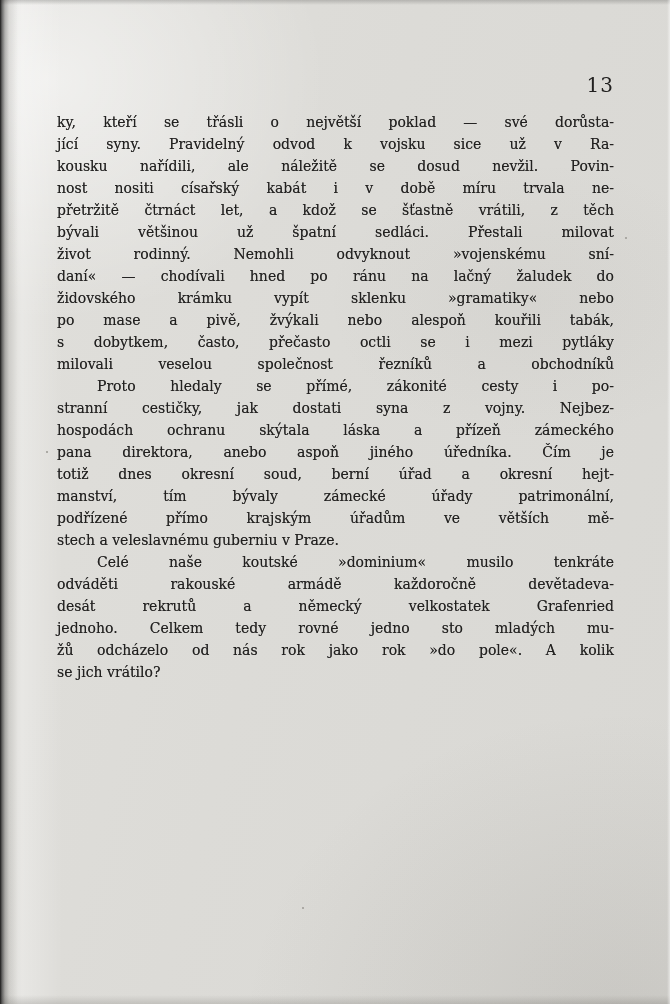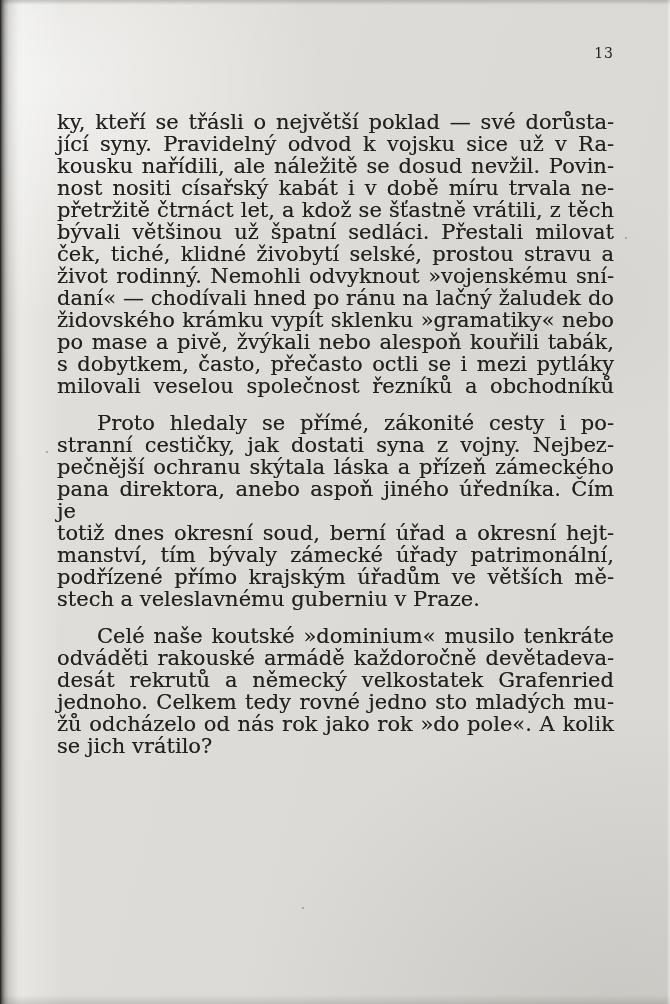--- a/index.html
+++ b/index.html
@@ -38,8 +38,8 @@
     background: linear-gradient(to left, rgba(255,255,255,0.5), rgba(255,255,255,0));
   }
   .folio {
-    position: absolute; top: 45px; right: 56px;
-    font-size: 14px; letter-spacing: 1px;
+    position: absolute; top: 73px; right: 56px;
+    font-size: 20px; letter-spacing: 1px;
     color: var(--ink, #242424);
   }
   .text-block {

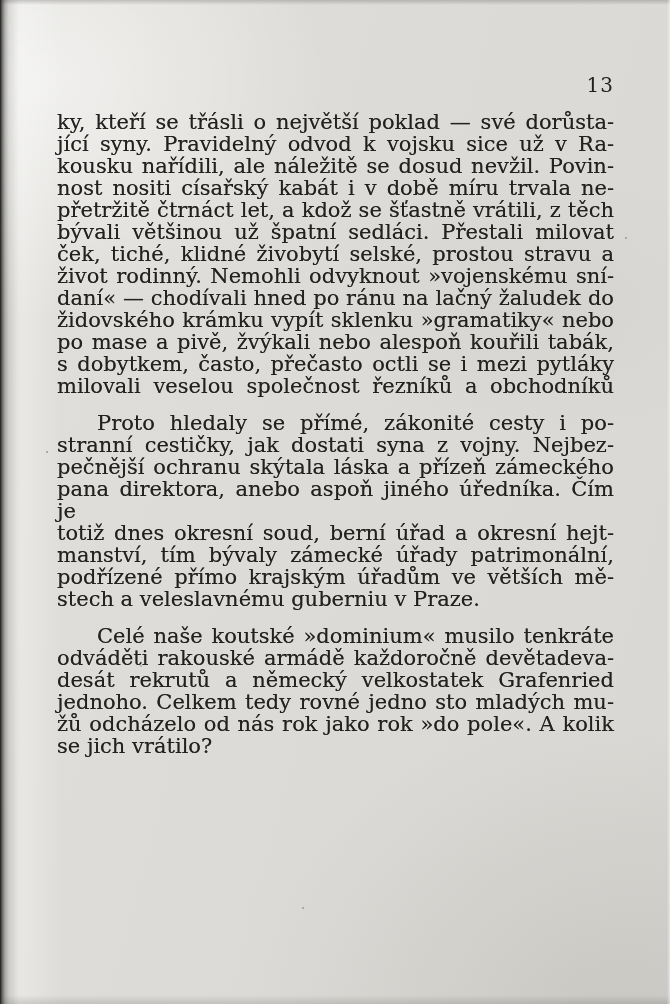--- a/index.html
+++ b/index.html
@@ -44,7 +44,7 @@
   }
   .text-block {
     position: absolute; left: 57px; top: 111px; width: 557px;
-    font-size: 21px; line-height: 22px;
+    font-size: 14px; line-height: 22px;
     color: var(--ink, #1e1e1e);
     text-shadow: 0 0 0.6px rgba(30,30,30,0.55);
   }

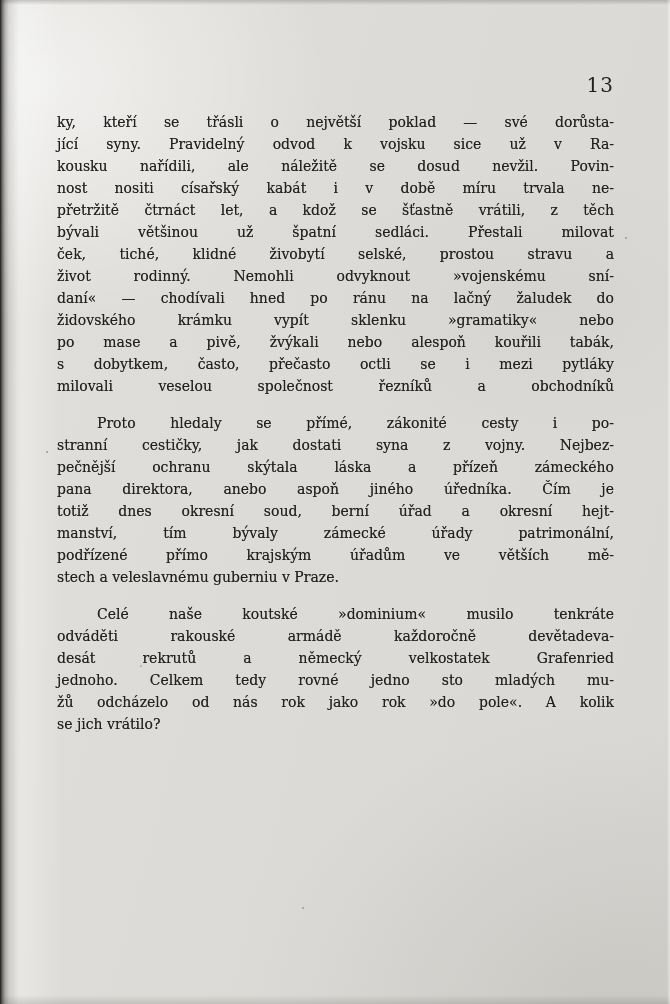--- a/index.html
+++ b/index.html
@@ -84,7 +84,6 @@
         <div class="line">nost nositi císařský kabát i v době míru trvala ne-</div>
         <div class="line">přetržitě čtrnáct let, a kdož se šťastně vrátili, z těch</div>
         <div class="line">bývali většinou už špatní sedláci. Přestali milovat</div>
-        <div class="line">ček, tiché, klidné živobytí selské, prostou stravu a</div>
         <div class="line">život rodinný. Nemohli odvyknout »vojenskému sní-</div>
         <div class="line">daní« — chodívali hned po ránu na lačný žaludek do</div>
         <div class="line">židovského krámku vypít sklenku »gramatiky« nebo</div>

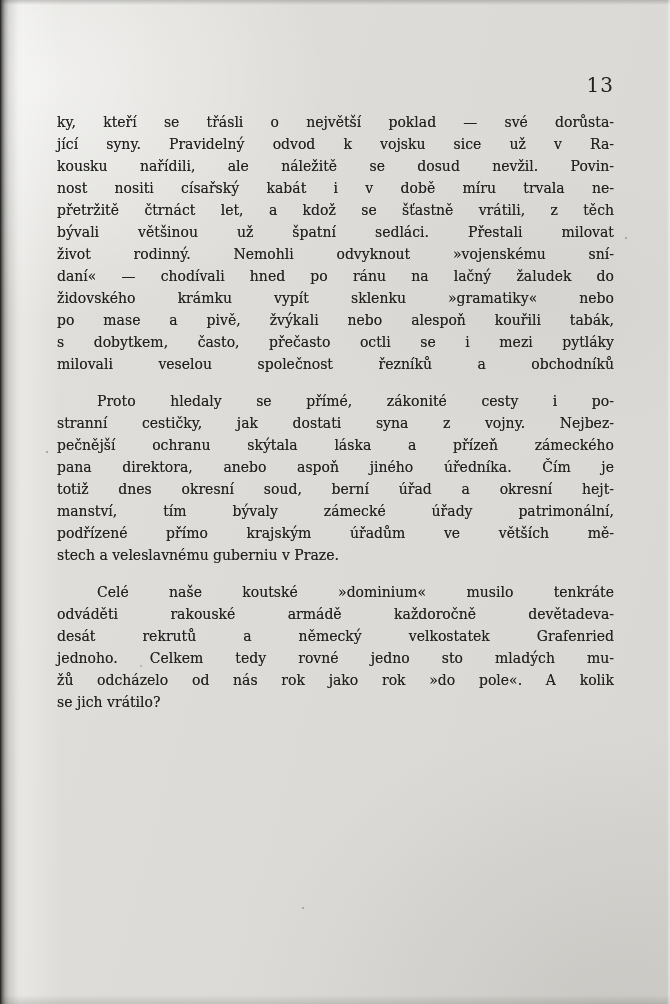--- a/index.html
+++ b/index.html
@@ -48,7 +48,7 @@
     color: var(--ink, #1e1e1e);
     text-shadow: 0 0 0.6px rgba(30,30,30,0.55);
   }
-  .paragraph + .paragraph { margin-top: 15px; }
+  .paragraph + .paragraph { }
   .line { text-align: justify; text-align-last: justify; }
   .line.flush { text-align-last: left; }
   .line.indent { text-indent: 40px; }

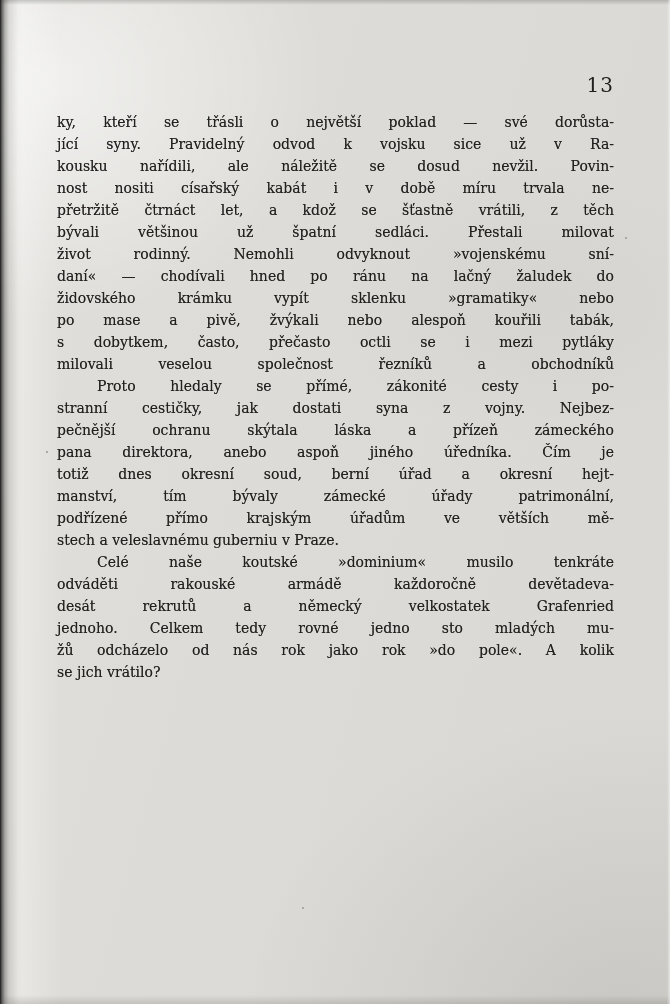--- a/index.html
+++ b/index.html
@@ -94,7 +94,7 @@
       <div class="paragraph">
         <div class="line indent">Proto hledaly se přímé, zákonité cesty i po-</div>
         <div class="line">stranní cestičky, jak dostati syna z vojny. Nejbez-</div>
-        <div class="line">pečnější ochranu skýtala láska a přízeň zámeckého</div>
+        <div class="line">hospodách ochranu skýtala láska a přízeň zámeckého</div>
         <div class="line">pana direktora, anebo aspoň jiného úředníka. Čím je</div>
         <div class="line">totiž dnes okresní soud, berní úřad a okresní hejt-</div>
         <div class="line">manství, tím bývaly zámecké úřady patrimonální,</div>

